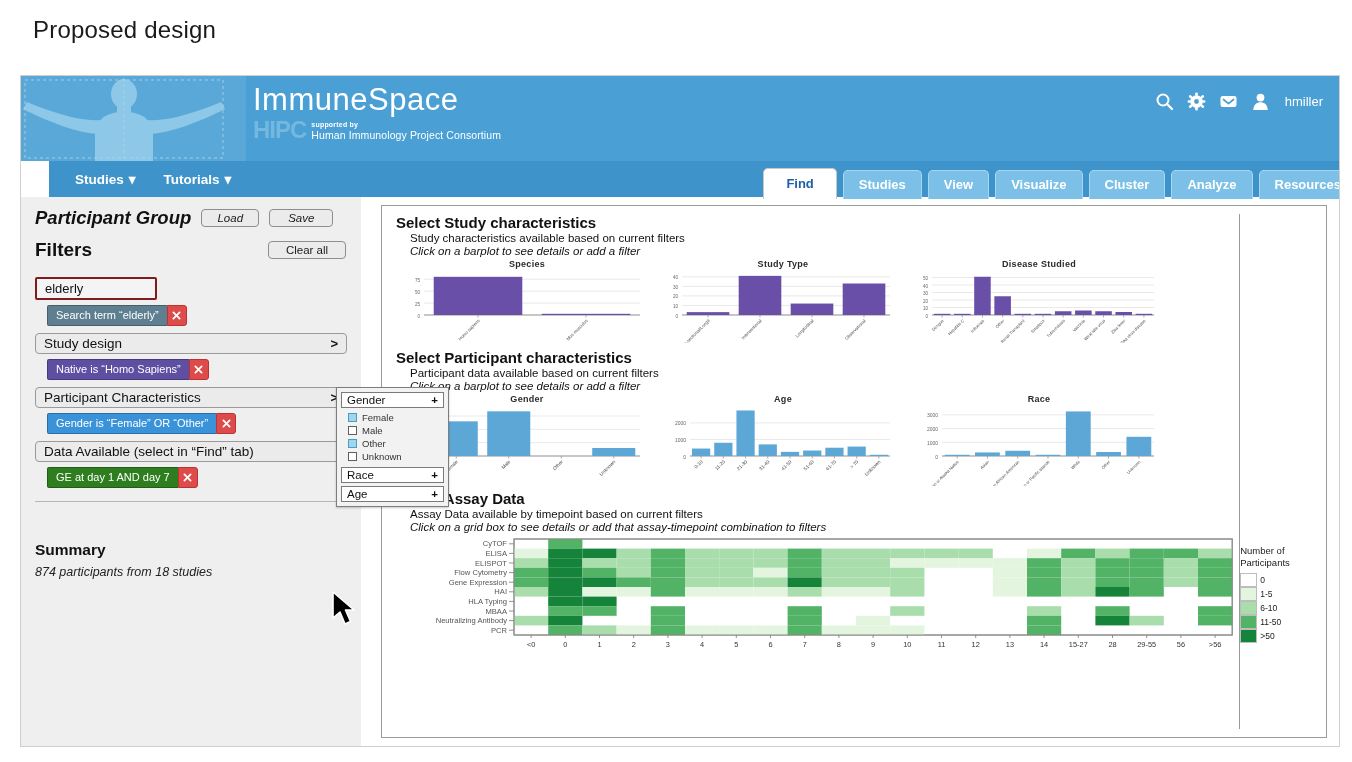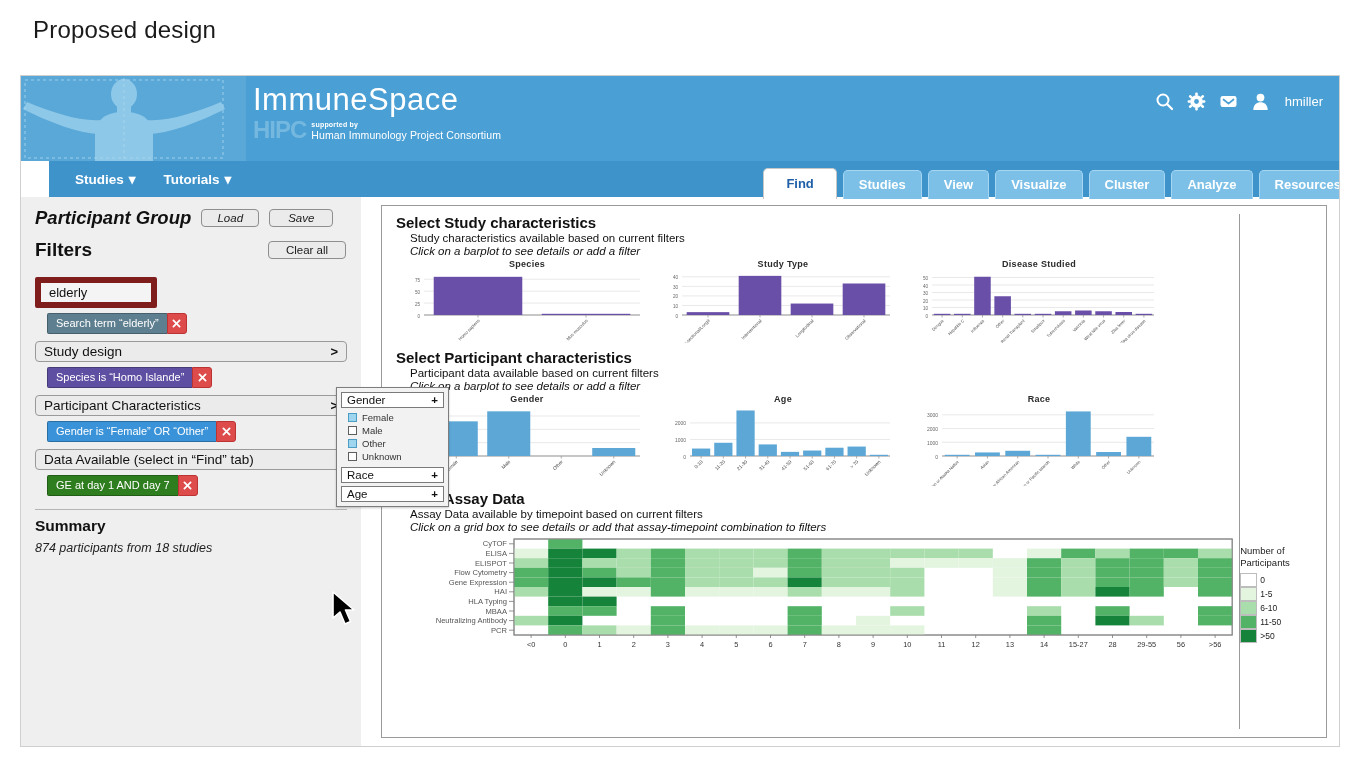--- a/index.html
+++ b/index.html
@@ -121,7 +121,7 @@
   }
   .group-head .arrow { margin-left:auto; font-weight:bold; font-size:13px; }
   .search-box {
-    border:6px solid #7f1d1d; background:#f4f4f4;
+    border:2px solid #7f1d1d; background:#f4f4f4;
     font-size:13px; color:#111; padding:2px 8px; width:122px; border-radius:2px;margin-top:16px;
   }
   .chip-row { display:flex; align-items:stretch; margin-top:5px; margin-left:12px; }

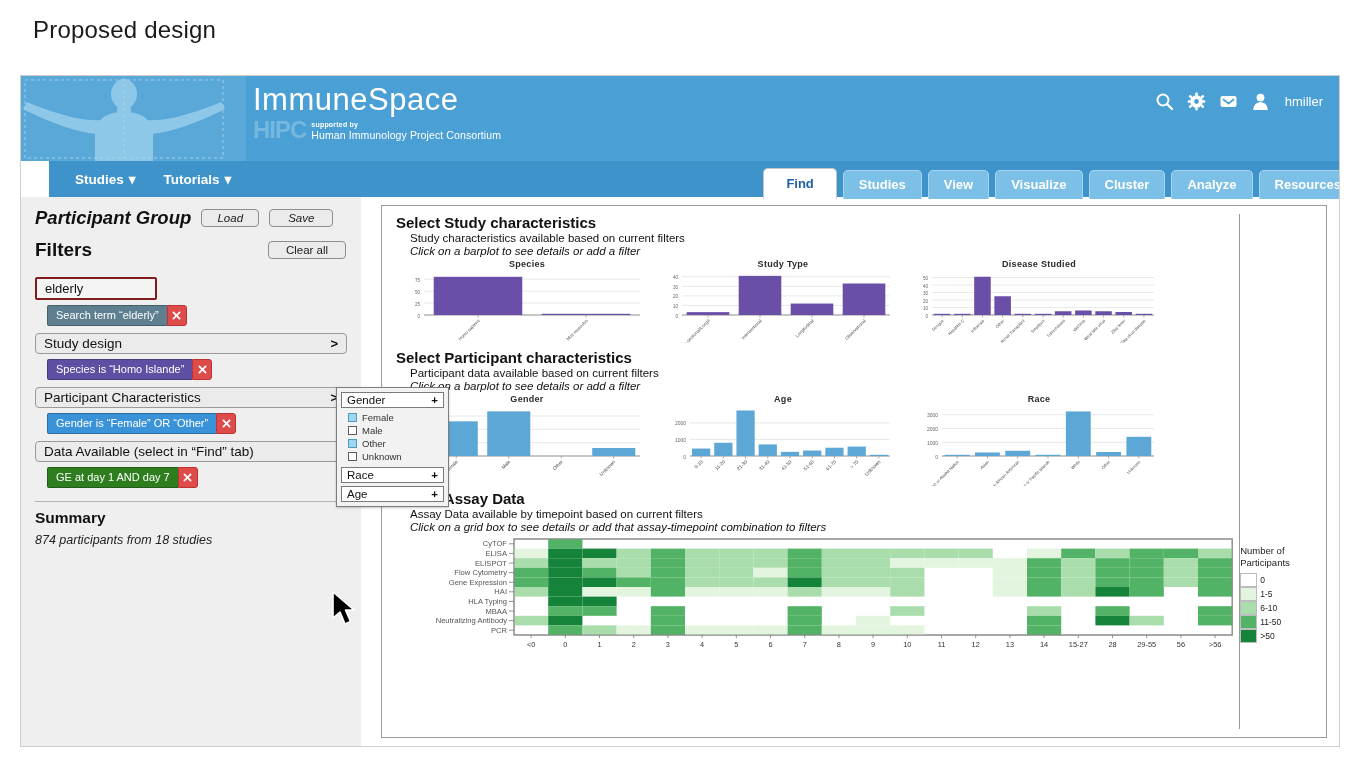--- a/index.html
+++ b/index.html
@@ -324,7 +324,7 @@
           <span class="arrow">&gt;</span>
         </div>
         <div class="chip-row">
-          <div class="chip" id="chip1" style="background: rgb(94, 79, 162);">Species is “Homo Islande”</div>
+          <div class="chip" id="chip1" style="background: rgb(94, 79, 162);">Native is “Homo Sapiens”</div>
           <div class="chip-x">
             <svg width="9" height="9" viewBox="0 0 9 9">
                 <line x1="1.4" y1="1.4" x2="7.6" y2="7.6" stroke="#fff" stroke-width="1.8" stroke-linecap="round"></line>

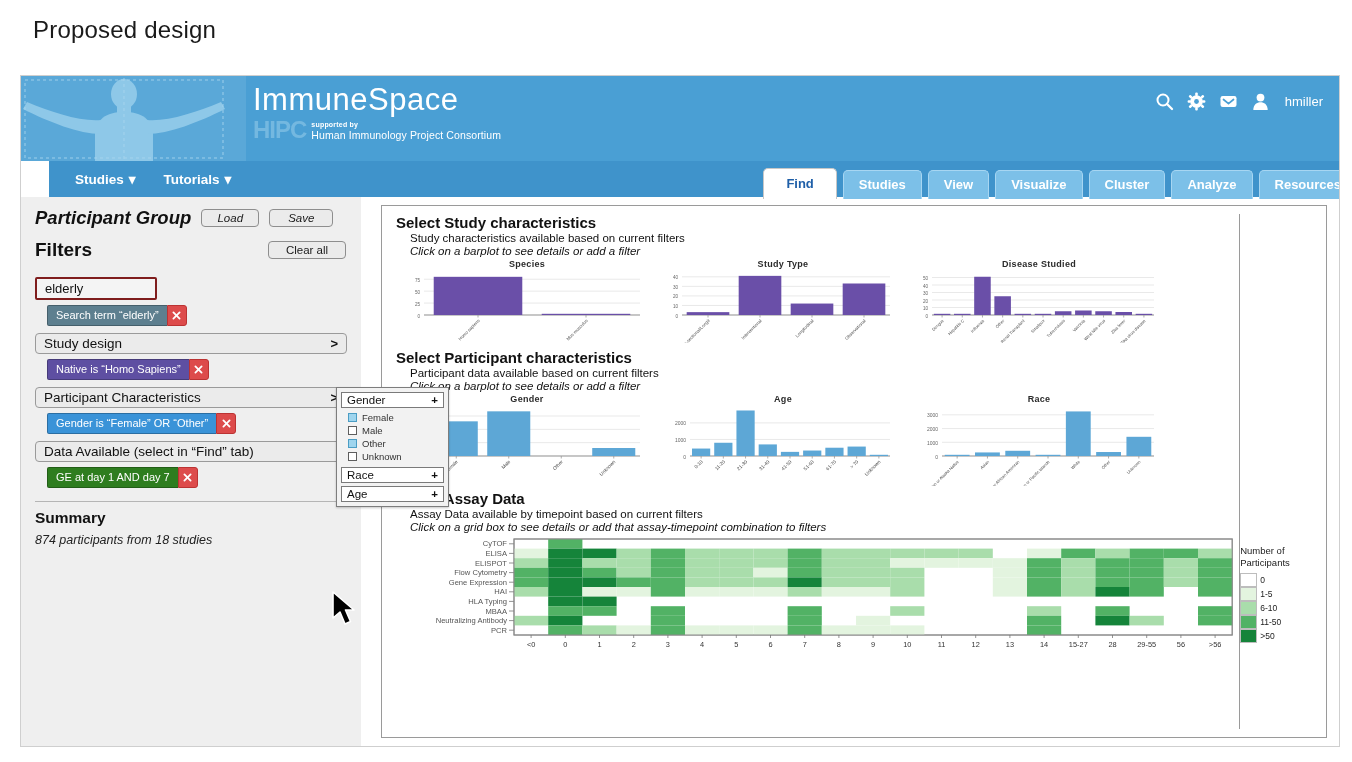--- a/index.html
+++ b/index.html
@@ -139,7 +139,7 @@
   }
   .chip-x svg { display:block; }
   #summary-sep { margin:13px 14px 0 14px; border-top:1px solid #b5b5b5; }
-  #summary-title { font-size:15.5px; font-weight:bold; color:#111; padding:7px 14px 0 14px; }
+  #summary-title { font-size:15.5px; font-weight:bold; color:#111; padding:7px 14px 0 14px;margin-top:32px; }
   #summary-text { font-size:12.5px; font-style:italic; color:#222; padding:6px 14px 0 14px; }
 
   

